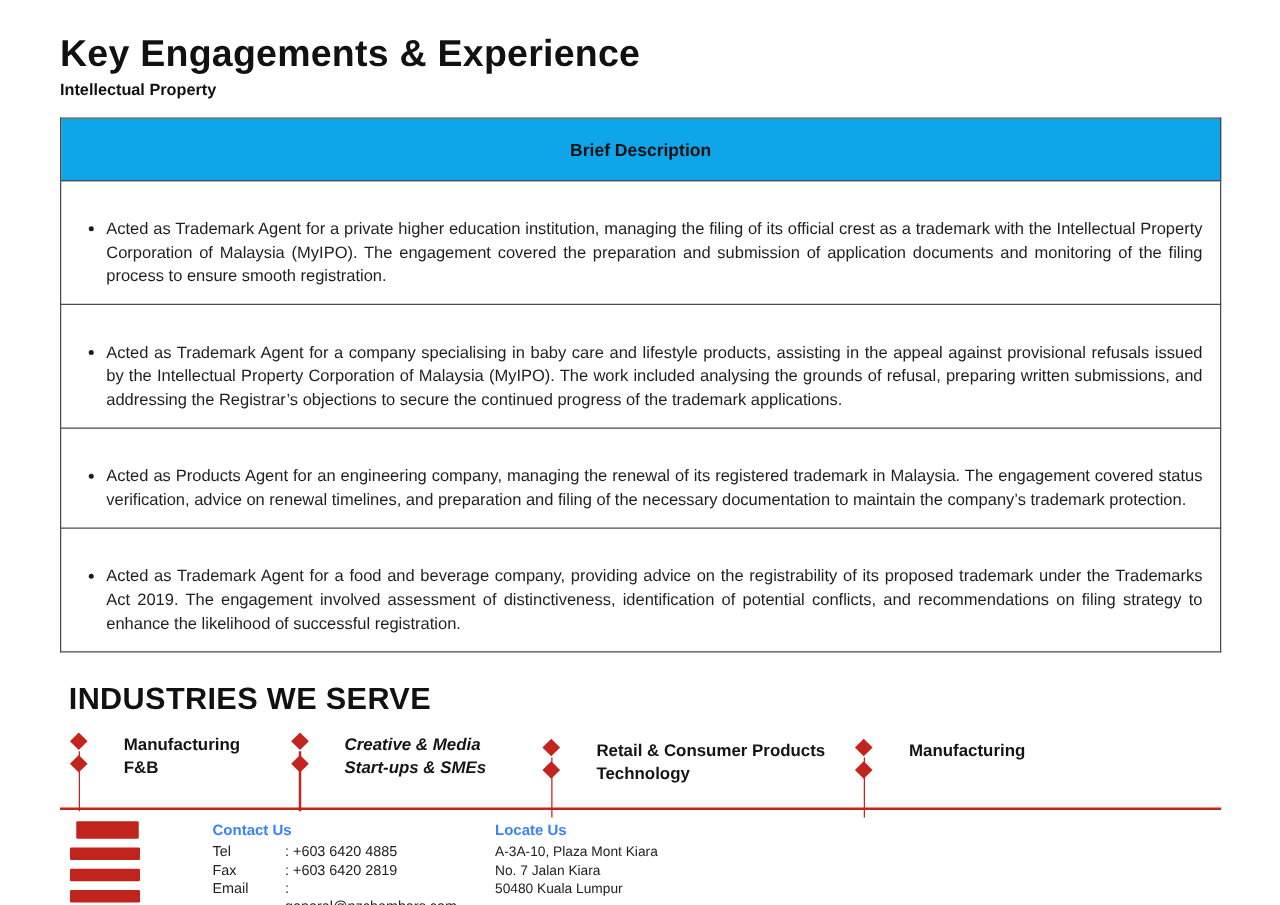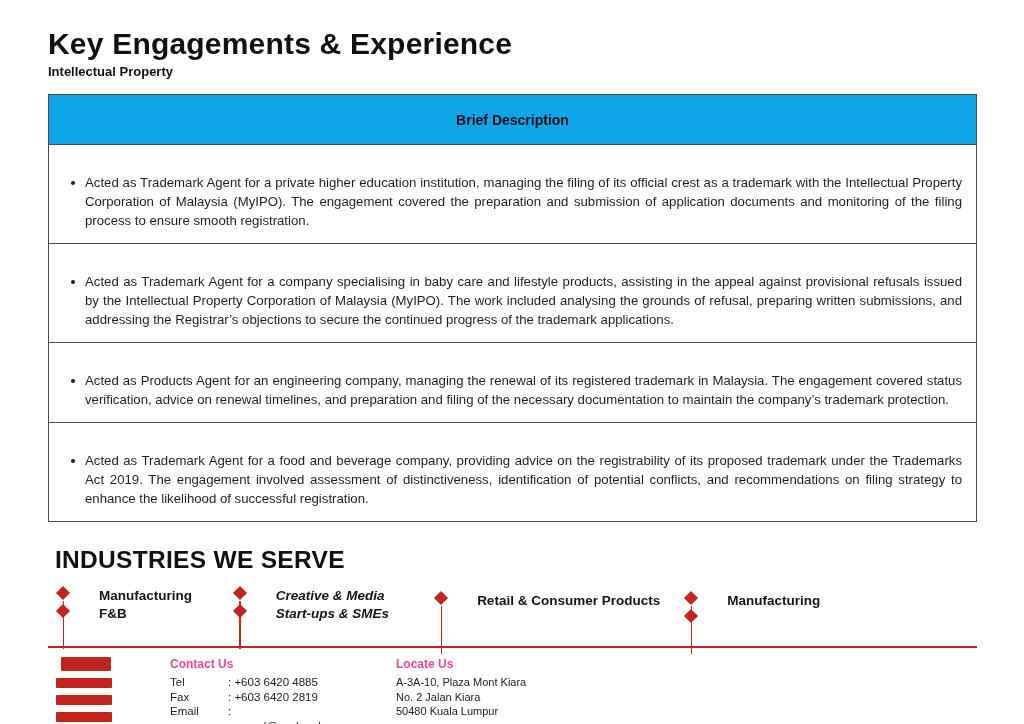--- a/index.html
+++ b/index.html
@@ -146,6 +146,10 @@
           <span class="diamond"></span>
           <span class="ind-label">Retail &amp; Consumer Products</span>
         </div>
+        <div class="ind-item">
+          <span class="diamond"></span>
+          <span class="ind-label">Technology</span>
+        </div>
       </div>
       <div class="ind-col c4">
         <span class="ind-line"></span>

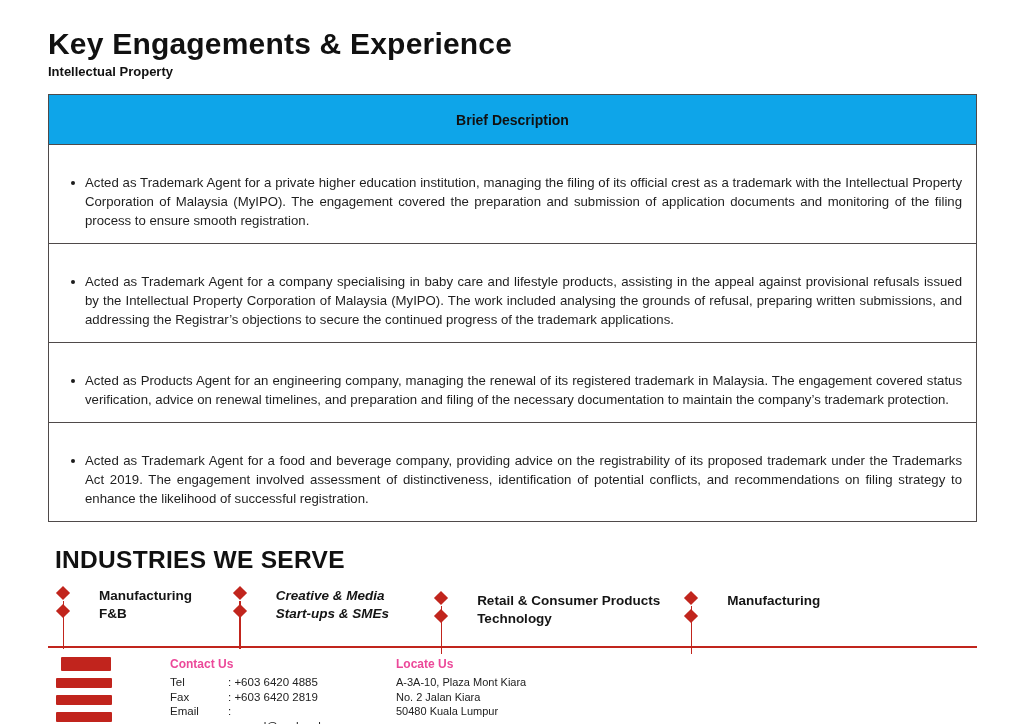--- a/index.html
+++ b/index.html
@@ -58,7 +58,7 @@
   .logo-bar.b2, .logo-bar.b3, .logo-bar.b4, .logo-bar.b5 { width: 56px; height: 10px; margin-top: 7px; }
 
   .contact-block { margin-left: 54px; flex: 0 0 auto; width: 200px; }
-  .block-heading { font-size: 12px; font-weight: bold; color: #ec4899; margin-bottom: 4px; }
+  .block-heading { font-size: 12px; font-weight: bold; color: #3b82f6; margin-bottom: 4px; }
   .contact-row { display: flex; font-size: 11.5px; line-height: 14.5px; color: #222; }
   .contact-label { width: 58px; flex: 0 0 auto; }
   .locate-block { margin-left: 26px; flex: 0 0 auto; }

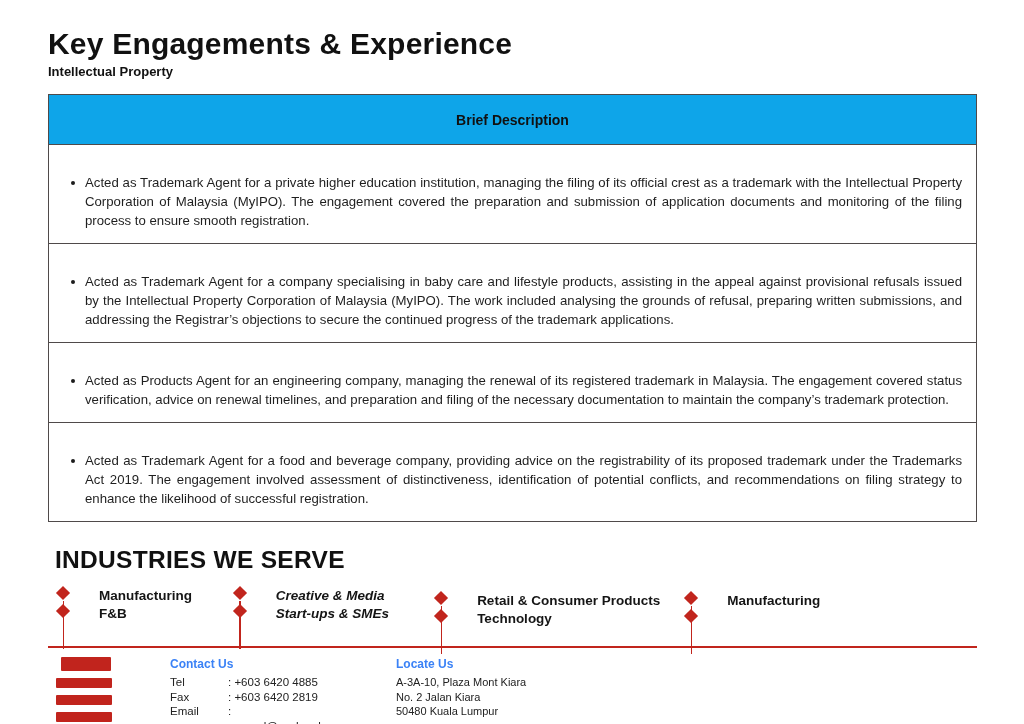--- a/index.html
+++ b/index.html
@@ -197,7 +197,7 @@
       <div class="locate-block">
         <div class="block-heading">Locate Us</div>
         <div class="locate-line">A-3A-10, Plaza Mont Kiara</div>
-        <div class="locate-line">No. 2 Jalan Kiara</div>
+        <div class="locate-line">No. 7 Jalan Kiara</div>
         <div class="locate-line">50480 Kuala Lumpur</div>
       </div>
     </div>

